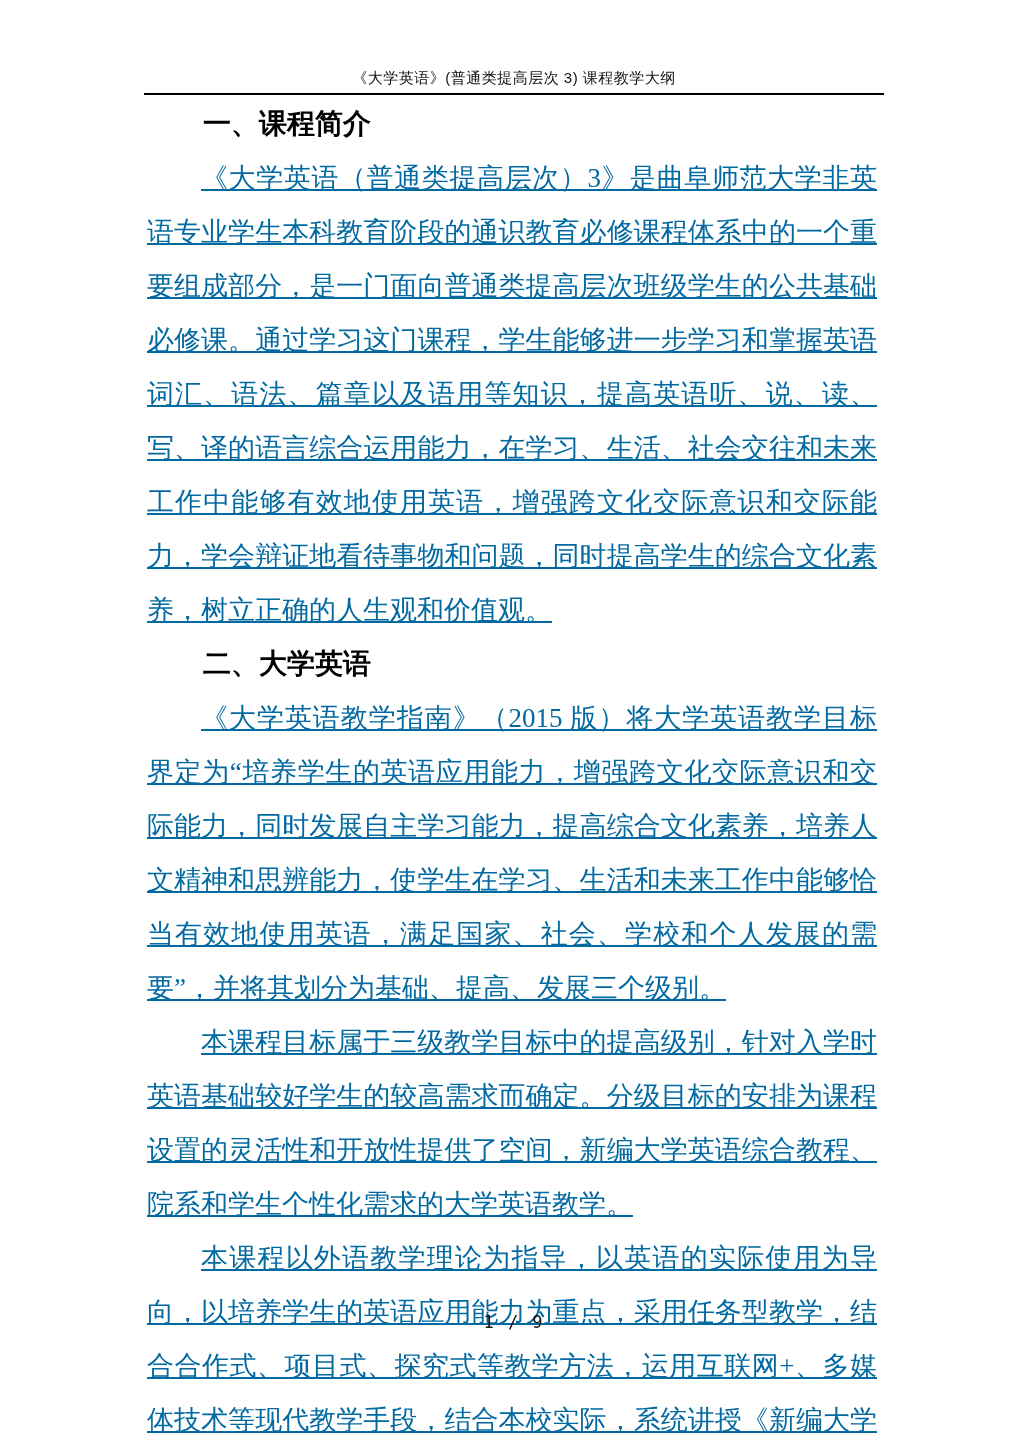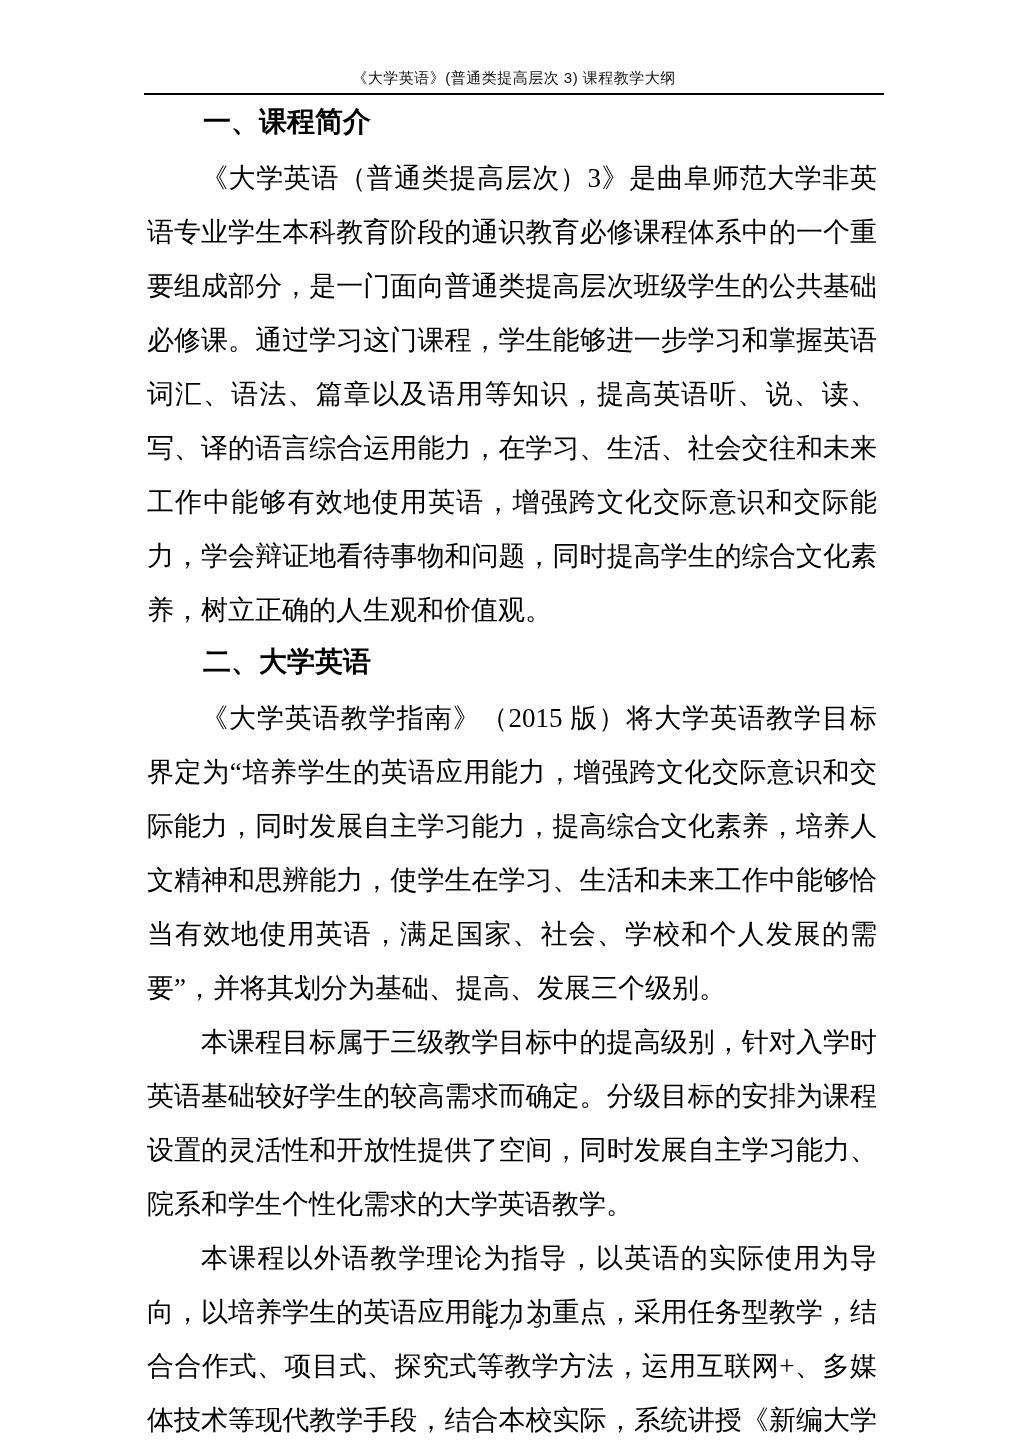--- a/index.html
+++ b/index.html
@@ -40,7 +40,7 @@
   }
   .section-heading {
     margin: 0;
-    font-family: Liberation Mono, monospace;
+    font-family: Liberation Serif, serif;
     font-weight: bold;
     font-size: 28px;
     line-height: 54px;

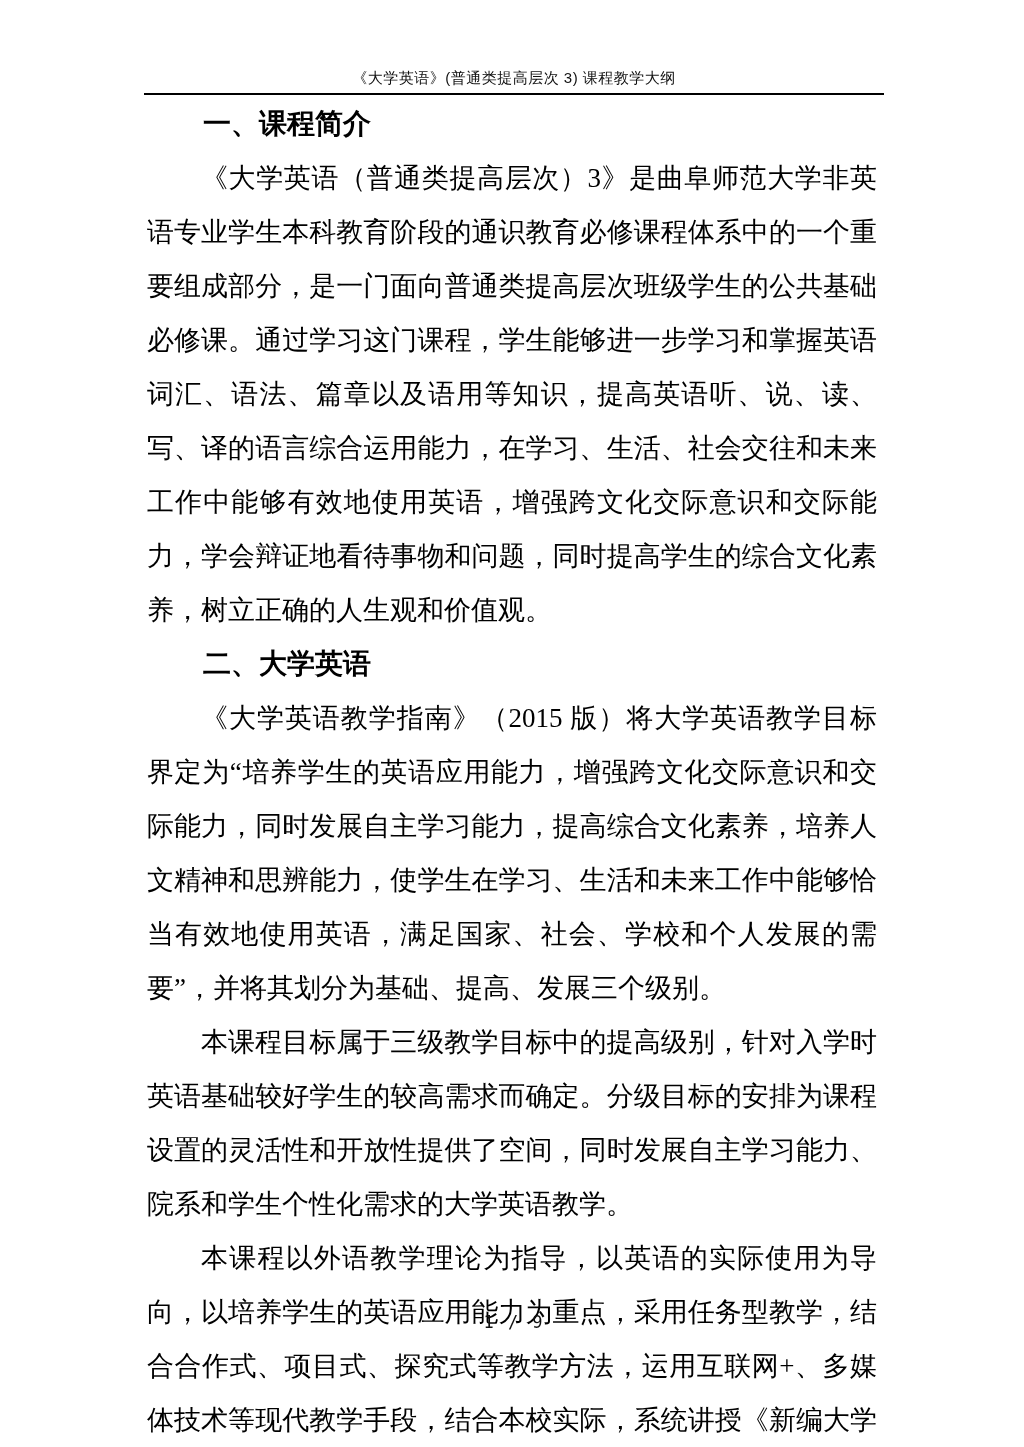--- a/index.html
+++ b/index.html
@@ -55,8 +55,9 @@
     text-align: justify;
     text-justify: inter-character;
     text-indent: 54px;
-    color: #000000;
+    color: #0369a1;
     word-break: break-all;
+    text-decoration: underline;
   }
   .doc-footer {
     position: absolute;

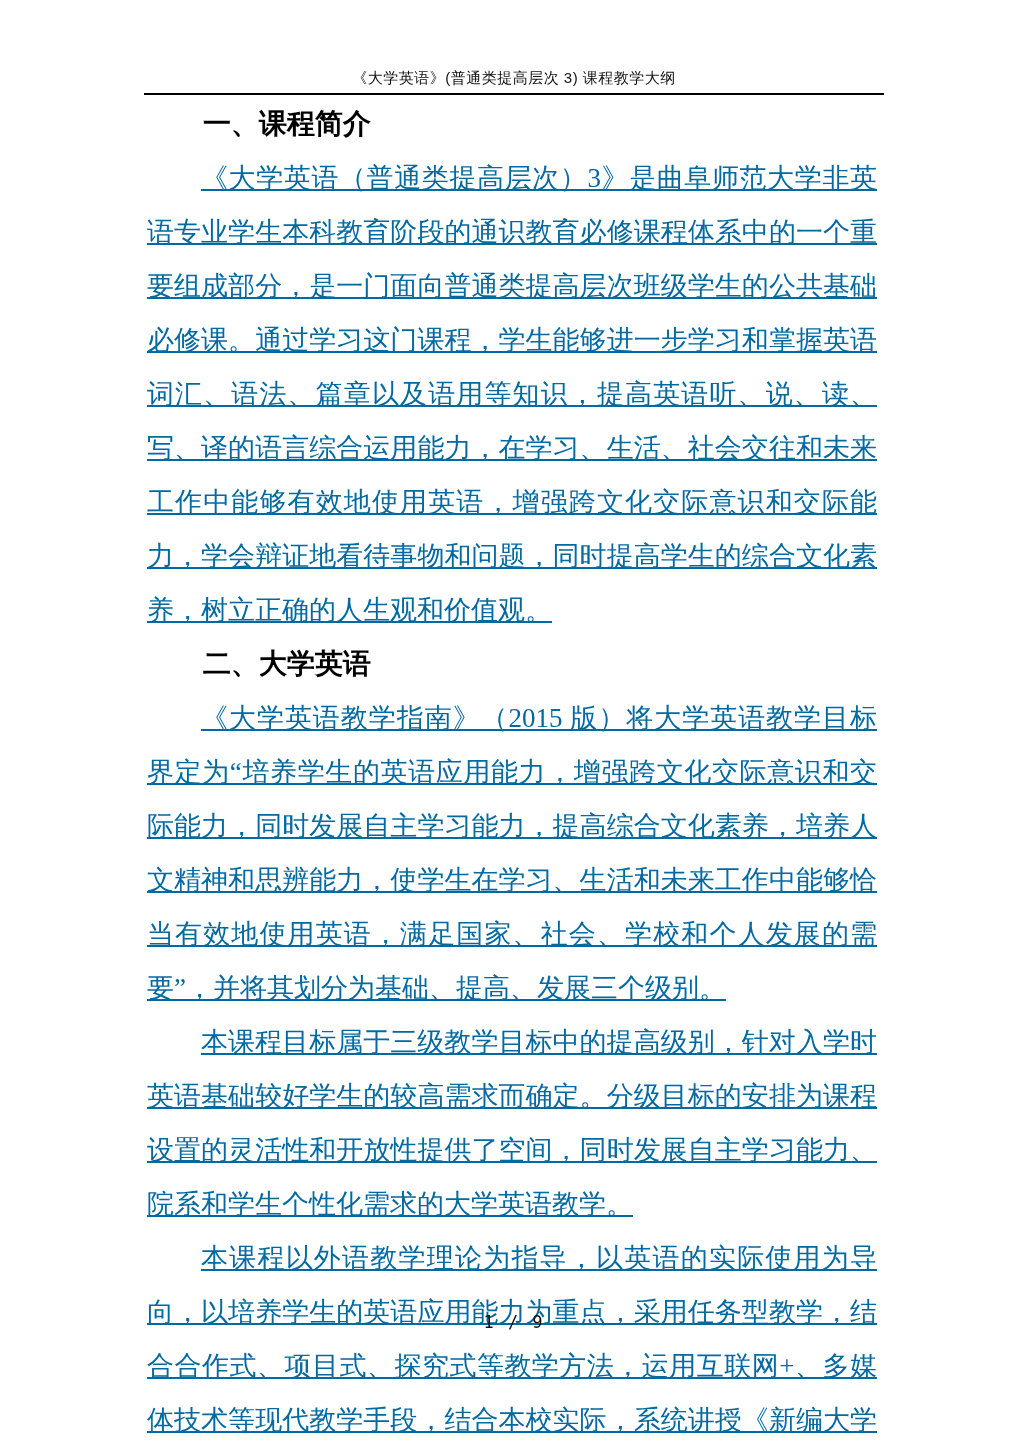--- a/index.html
+++ b/index.html
@@ -94,7 +94,7 @@
 
     <p class="body-paragraph">《大学英语教学指南》（2015 版）将大学英语教学目标界定为“培养学生的英语应用能力，增强跨文化交际意识和交际能力，同时发展自主学习能力，提高综合文化素养，培养人文精神和思辨能力，使学生在学习、生活和未来工作中能够恰当有效地使用英语，满足国家、社会、学校和个人发展的需要”，并将其划分为基础、提高、发展三个级别。</p>
 
-    <p class="body-paragraph">本课程目标属于三级教学目标中的提高级别，针对入学时英语基础较好学生的较高需求而确定。分级目标的安排为课程设置的灵活性和开放性提供了空间，同时发展自主学习能力、院系和学生个性化需求的大学英语教学。</p>
+    <p class="body-paragraph">本课程目标属于三级教学目标中的提高级别，针对入学时英语基础较好学生的较高需求而确定。分级目标的安排为课程设置的灵活性和开放性提供了空间，新编大学英语综合教程、院系和学生个性化需求的大学英语教学。</p>
 
     <p class="body-paragraph">本课程以外语教学理论为指导，以英语的实际使用为导向，以培养学生的英语应用能力为重点，采用任务型教学，结合合作式、项目式、探究式等教学方法，运用互联网+、多媒体技术等现代教学手段，结合本校实际，系统讲授《新编大学英语综合教程 2（第四版）》。通过本课程的学习，学生能够在语言知识与技能、跨文化交际能力、思辨能力和学习策略等方面得到提高，增加在</p>
 

